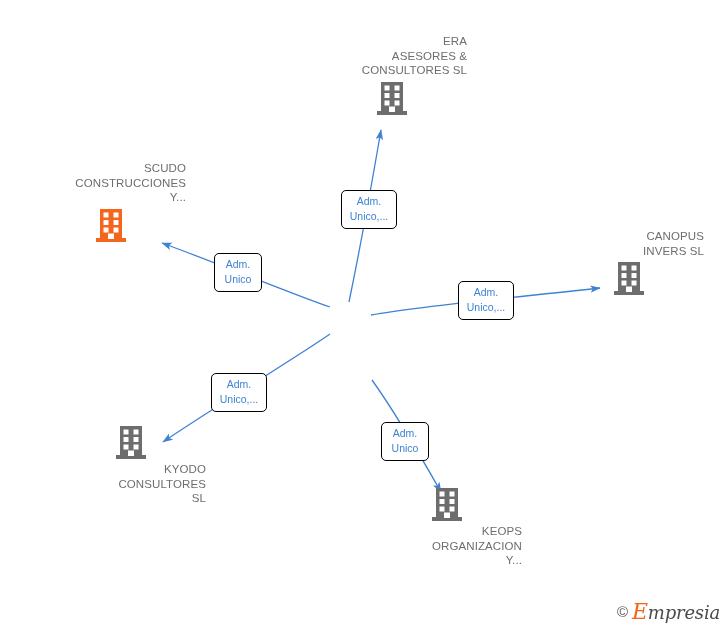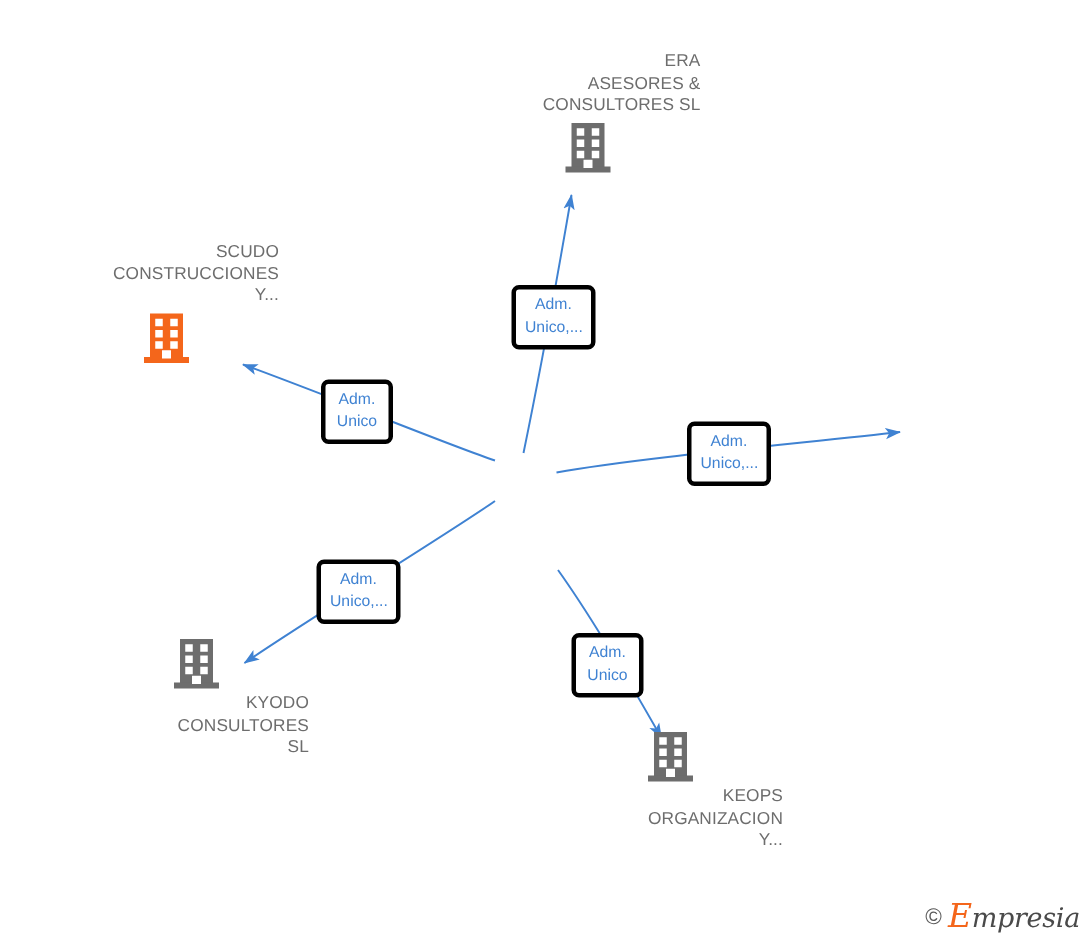--- a/index.html
+++ b/index.html
@@ -48,7 +48,7 @@
   .edge-label {
     position: absolute;
     box-sizing: border-box;
-    border: 3px solid #000000;
+    border: 1px solid #000000;
     border-radius: 5px;
     background: #ffffff;
     color: #3f82d2;

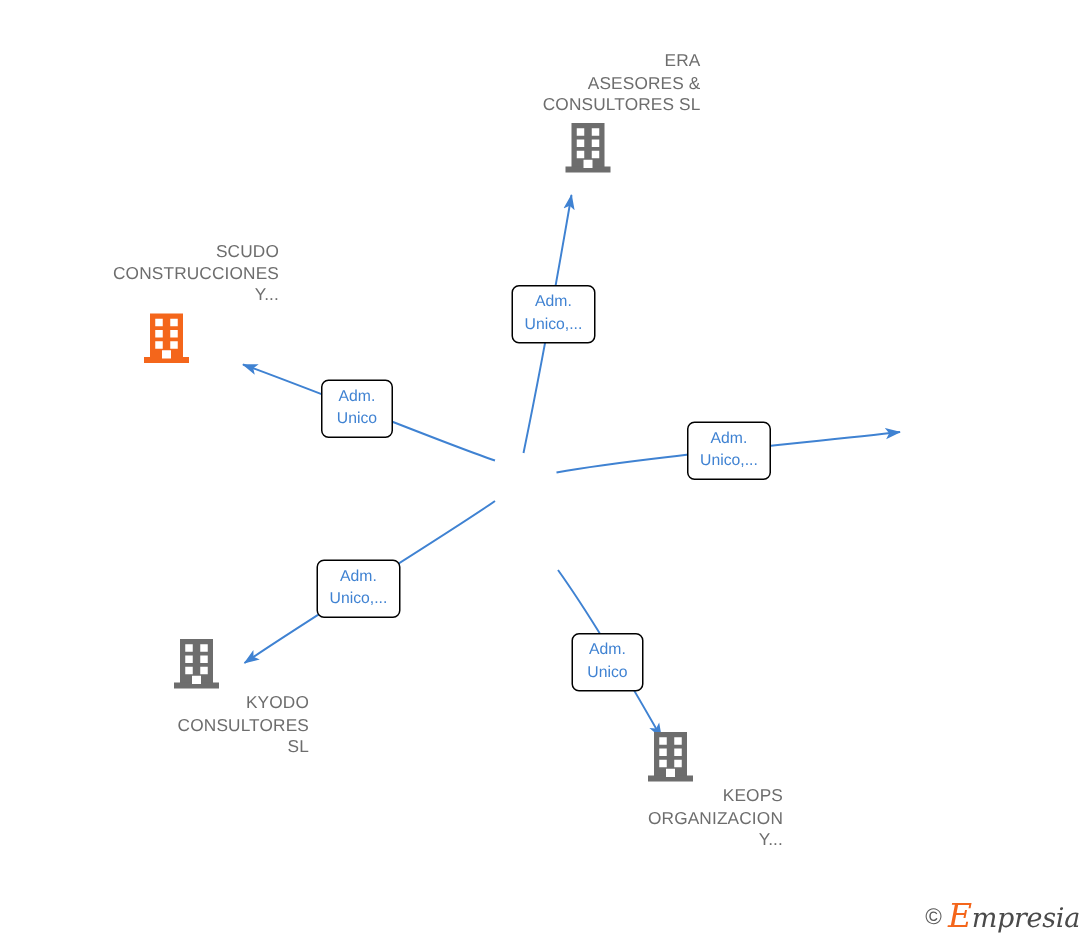--- a/index.html
+++ b/index.html
@@ -142,6 +142,21 @@
     </svg>
   </div>
 
+  <div class="node label-top" style="left:629px; top:229px;">
+    <div class="node-label">CANOPUS
+INVERS  SL</div>
+    <svg class="node-icon" width="34" height="36" viewBox="0 0 34 36">
+      <rect x="6" y="2" width="22" height="30" fill="#6d6d6d"></rect>
+      <rect x="2" y="31" width="30" height="4" fill="#6d6d6d"></rect>
+      <rect x="9.5" y="5.5" width="5" height="5" fill="#ffffff"></rect>
+      <rect x="19.5" y="5.5" width="5" height="5" fill="#ffffff"></rect>
+      <rect x="9.5" y="13" width="5" height="5" fill="#ffffff"></rect>
+      <rect x="19.5" y="13" width="5" height="5" fill="#ffffff"></rect>
+      <rect x="9.5" y="20.5" width="5" height="5" fill="#ffffff"></rect>
+      <rect x="19.5" y="20.5" width="5" height="5" fill="#ffffff"></rect>
+      <rect x="14" y="26.5" width="6" height="5.5" fill="#ffffff"></rect>
+    </svg>
+  </div>
 
   <div class="node label-bottom" style="left:131px; top:424px;">
     <svg class="node-icon" width="34" height="36" viewBox="0 0 34 36">

